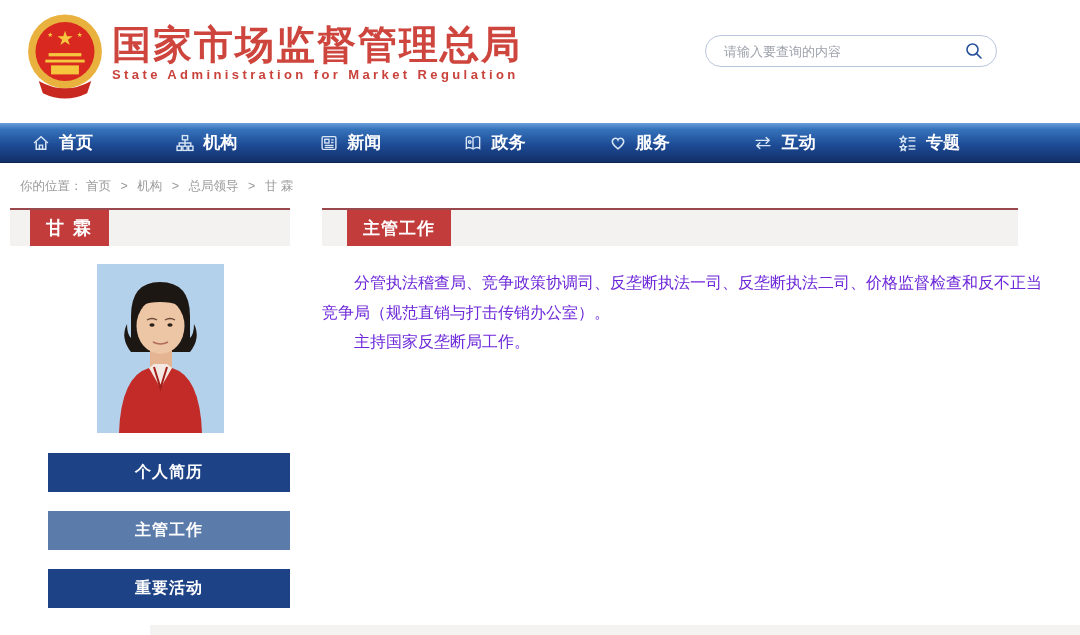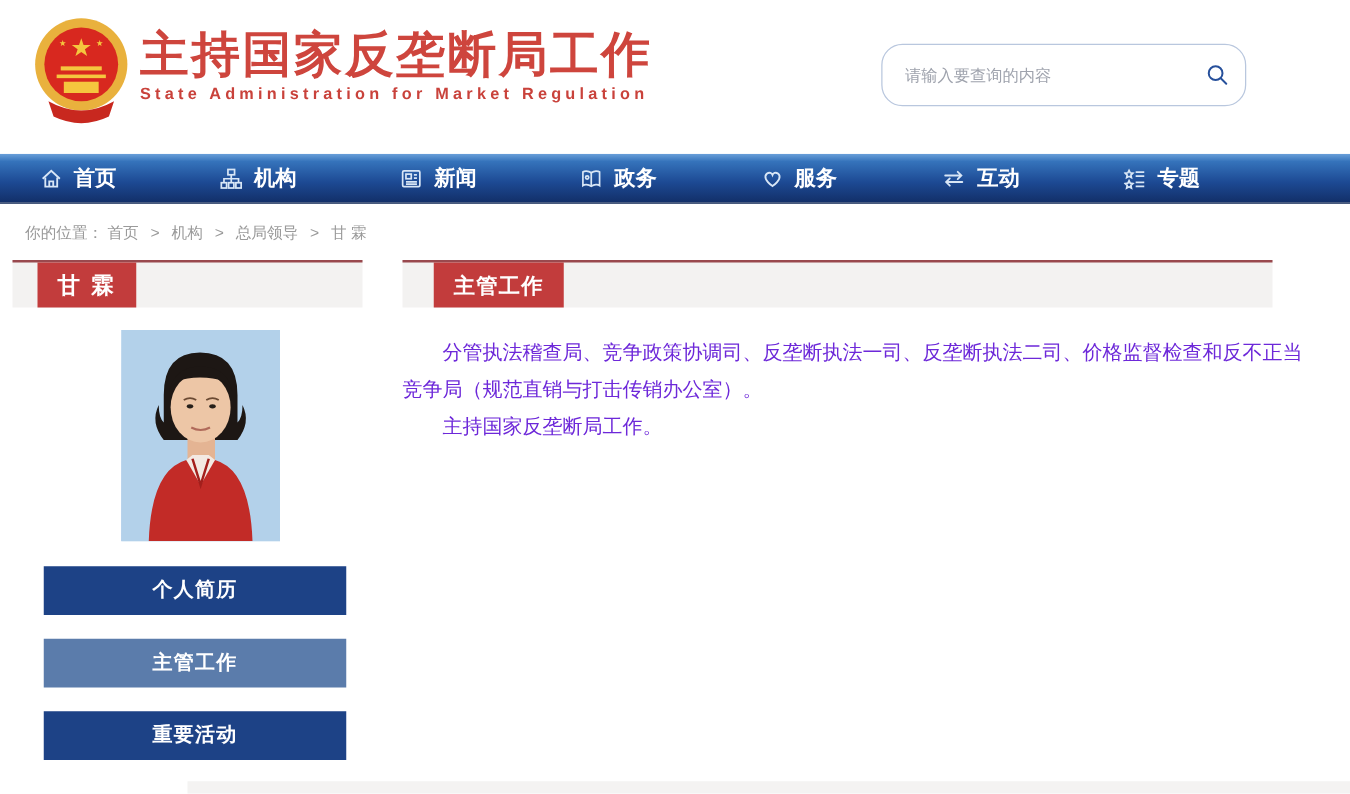--- a/index.html
+++ b/index.html
@@ -112,7 +112,7 @@
     </svg>
   </div>
   <div class="title-block">
-    <div class="site-title">主持国家反垄断局工作</div>
+    <div class="site-title">国家市场监督管理总局</div>
     <div class="site-subtitle">State Administration for Market Regulation</div>
   </div>
   <div class="search-box">

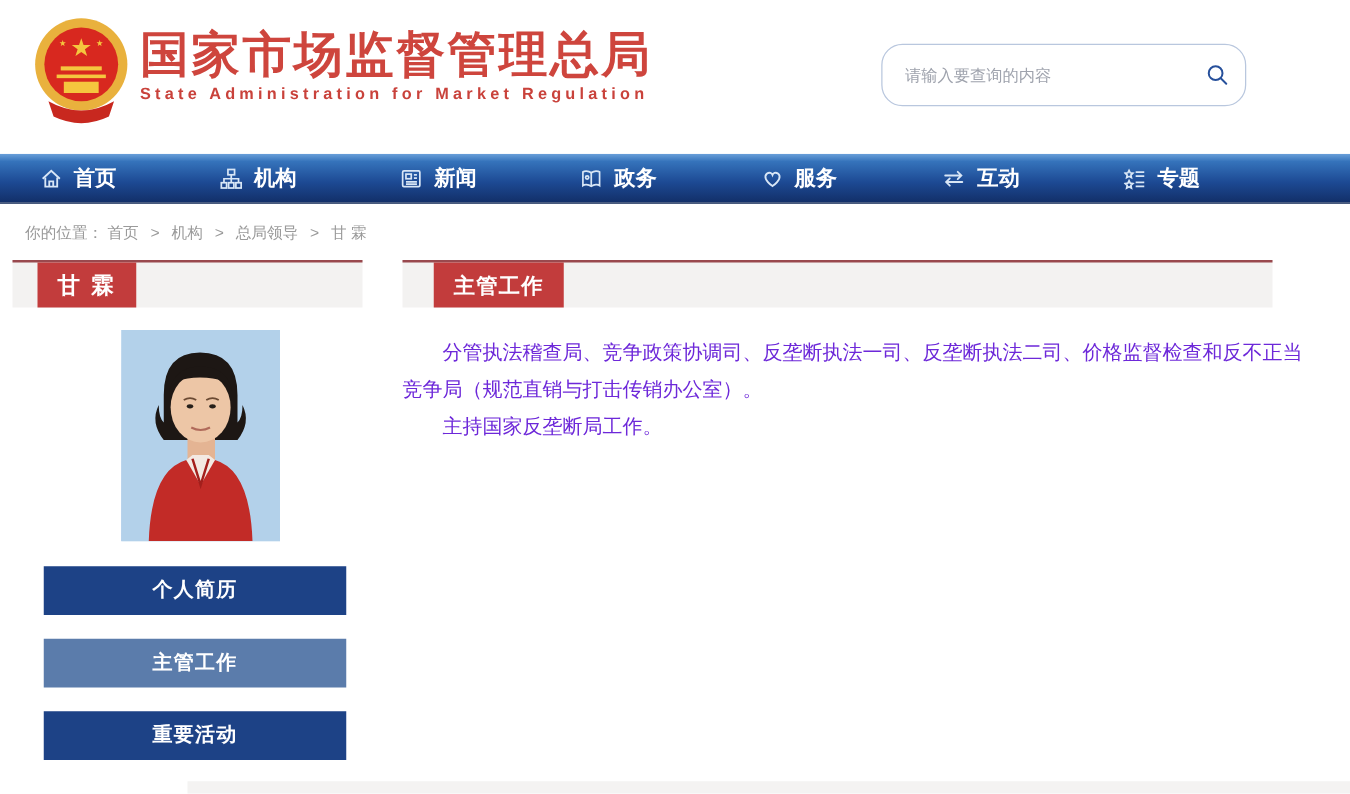--- a/index.html
+++ b/index.html
@@ -22,7 +22,7 @@
     letter-spacing:3.4px; white-space:nowrap;
   }
   .search-box {
-    position:absolute; right:83px; top:35px; width:292px; height:50px;
+    position:absolute; right:83px; top:35px; width:292px; height:32px;
     border:1px solid #b9c7de; border-radius:17px; background:#fff;
     display:flex; align-items:center; padding:0 12px 0 16px;
   }

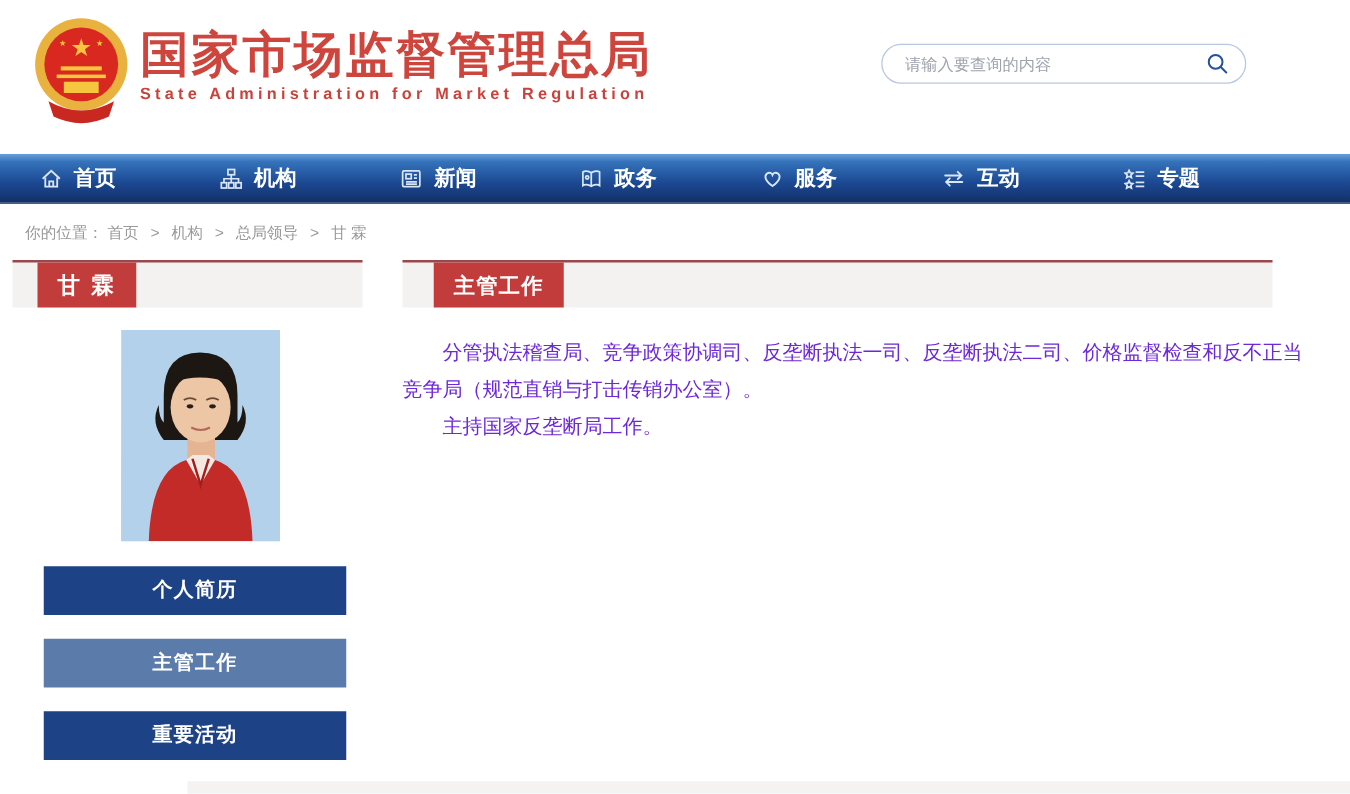--- a/index.html
+++ b/index.html
@@ -74,7 +74,7 @@
     background:linear-gradient(180deg,#bdd8ef 0%,#a3c6e7 100%); overflow:hidden;
   }
   .portrait svg { display:block; }
-  .side-menu { position:absolute; left:25px; top:245px; width:242px; }
+  .side-menu { position:absolute; left:38px; top:245px; width:242px; }
   .side-menu-btn {
     width:242px; height:39px; margin-bottom:19px; cursor:pointer;
     background:#1d4286; color:#ffffff; font-size:16px; font-weight:bold;

